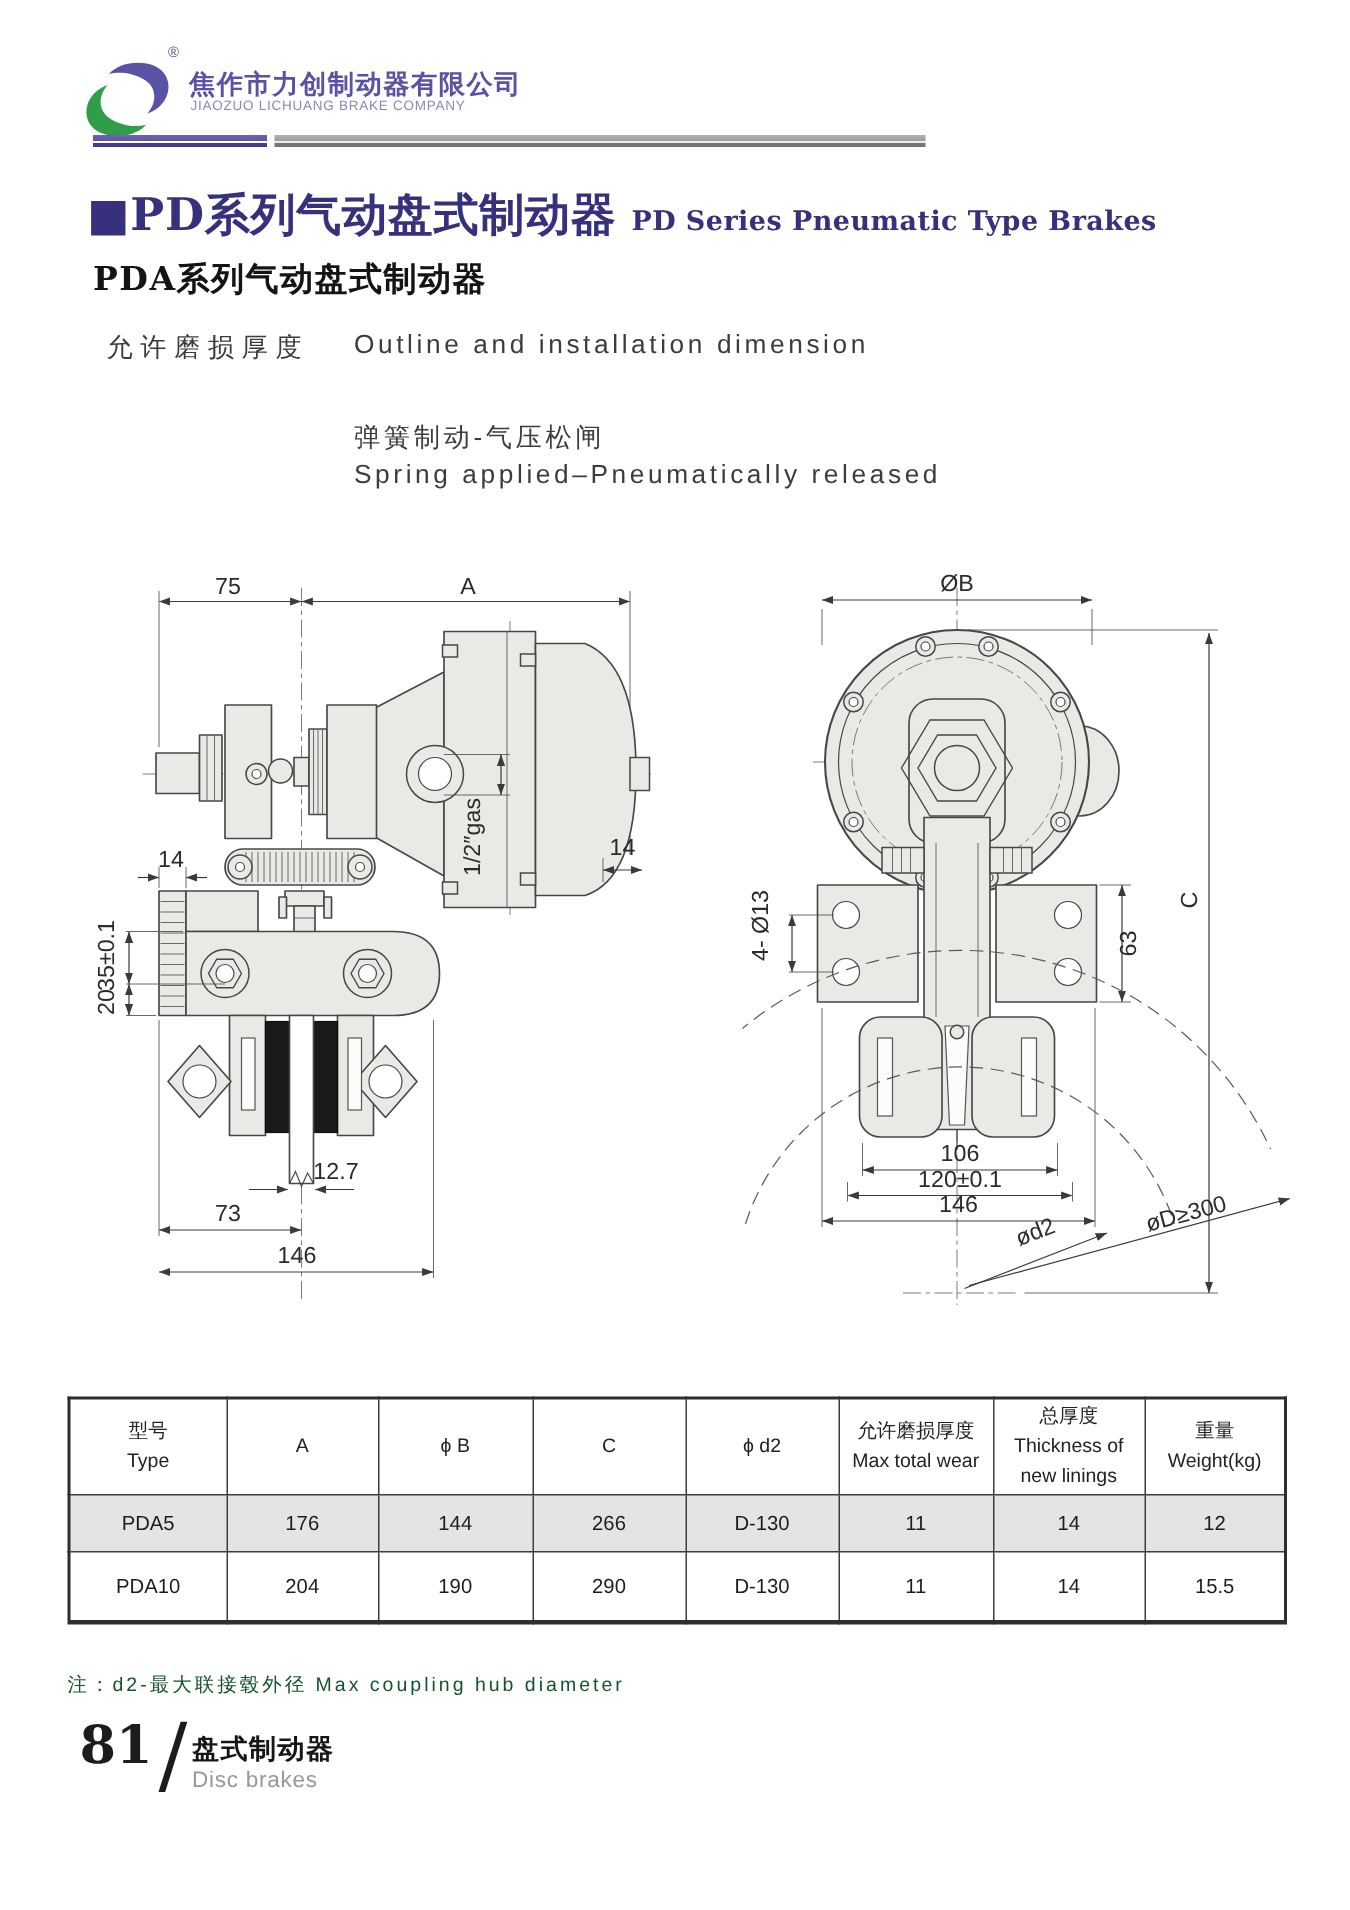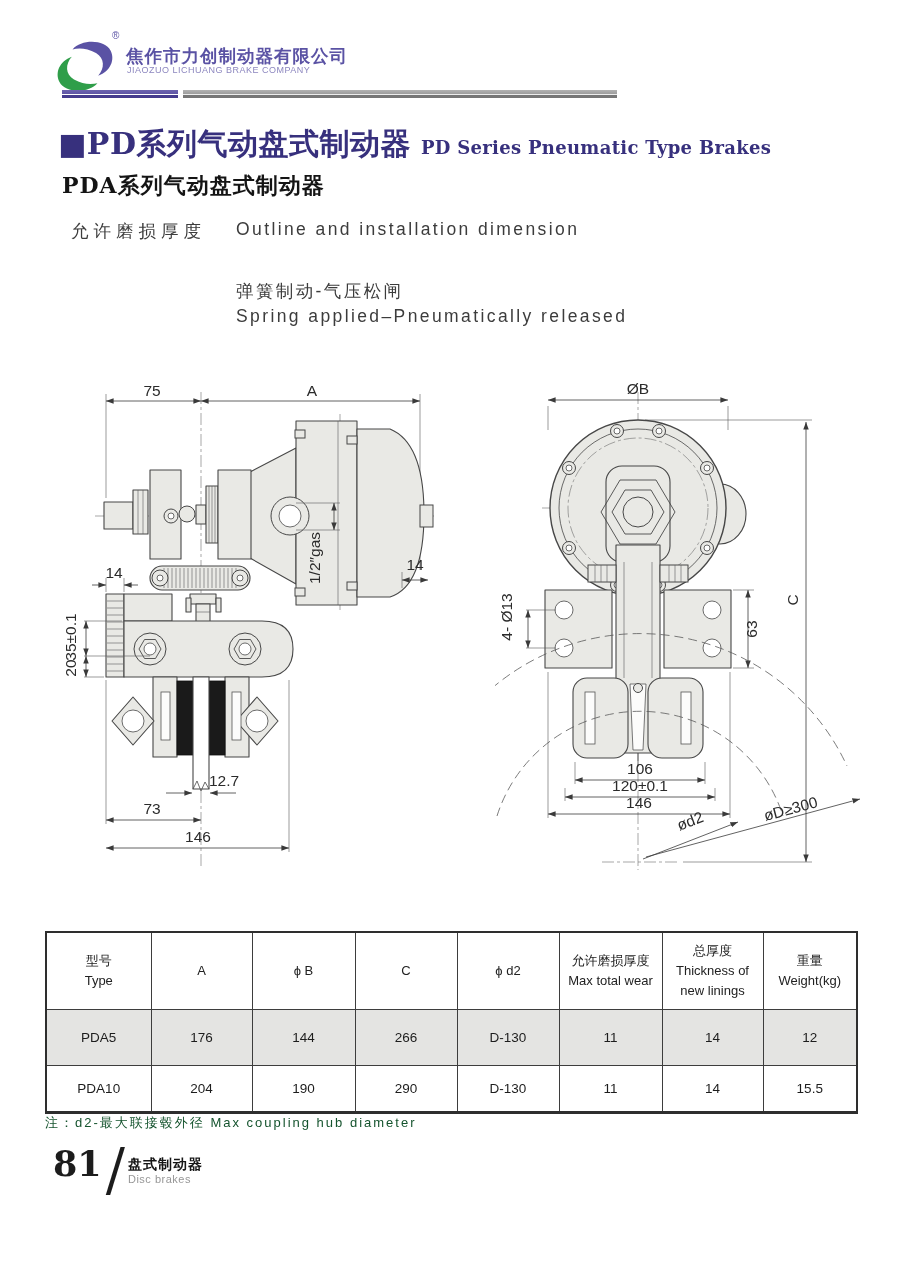--- a/index.html
+++ b/index.html
@@ -53,7 +53,7 @@
     border:2px solid #2e2e2e;border-bottom-width:3px;}
   table.spec th,table.spec td{border:1px solid #3d3d3d;text-align:center;vertical-align:middle;
     font-weight:normal;padding:0;}
-  table.spec thead tr{height:77px;}
+  table.spec thead tr{height:64px;}
   table.spec th{font-size:13px;line-height:1.55;color:#222;}
   table.spec td{font-size:13.5px;color:#1d1d1d;}
   tr.row-a{height:56px;background:#e4e4e2;}

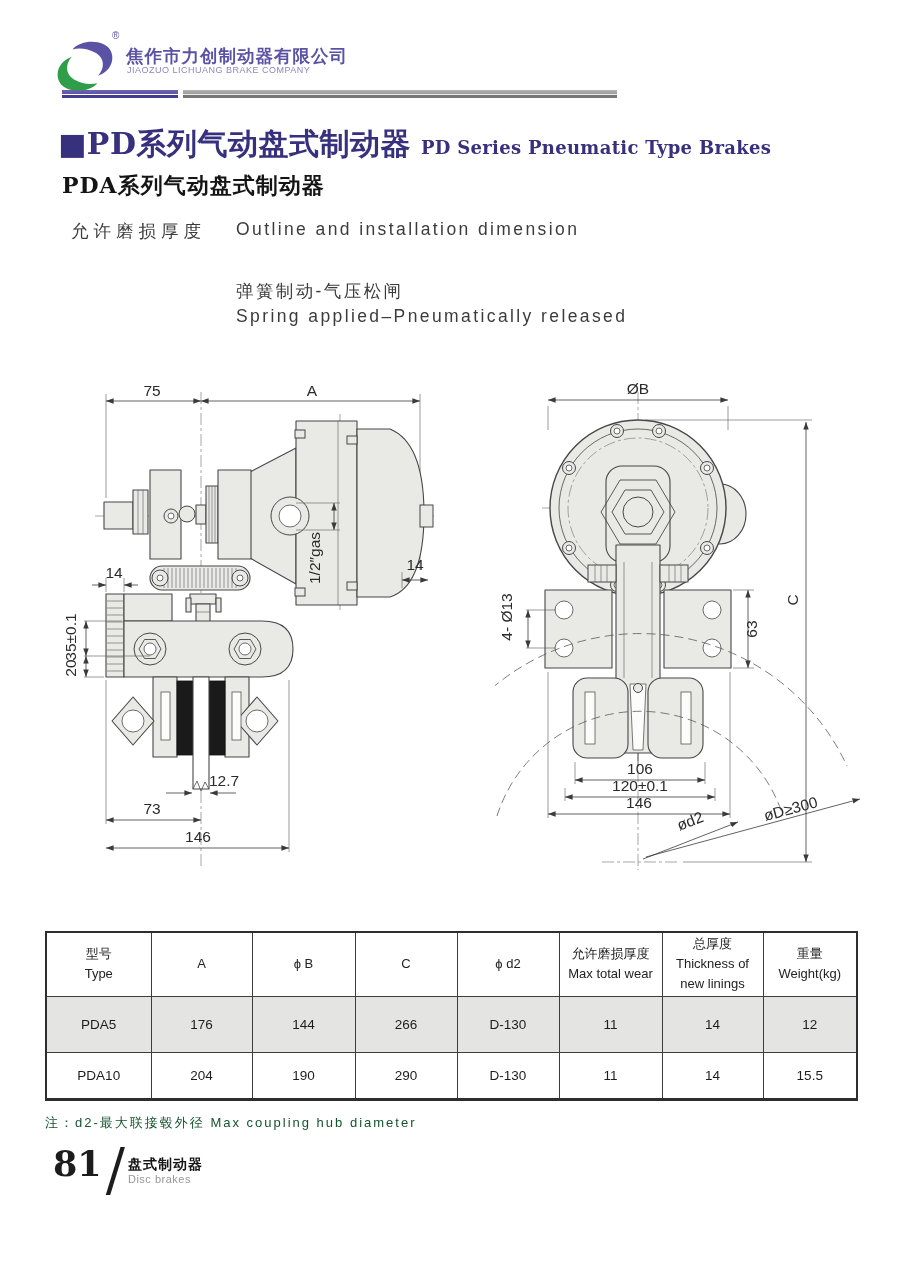--- a/index.html
+++ b/index.html
@@ -56,7 +56,7 @@
   table.spec thead tr{height:64px;}
   table.spec th{font-size:13px;line-height:1.55;color:#222;}
   table.spec td{font-size:13.5px;color:#1d1d1d;}
-  tr.row-a{height:56px;background:#e4e4e2;}
+  tr.row-a{height:38px;background:#e4e4e2;}
   tr.row-b{height:47px;background:#ffffff;padding-left:44px;}
 
   .note{left:45px;top:1114px;font-size:13px;letter-spacing:2px;color:#14532d;white-space:nowrap;}

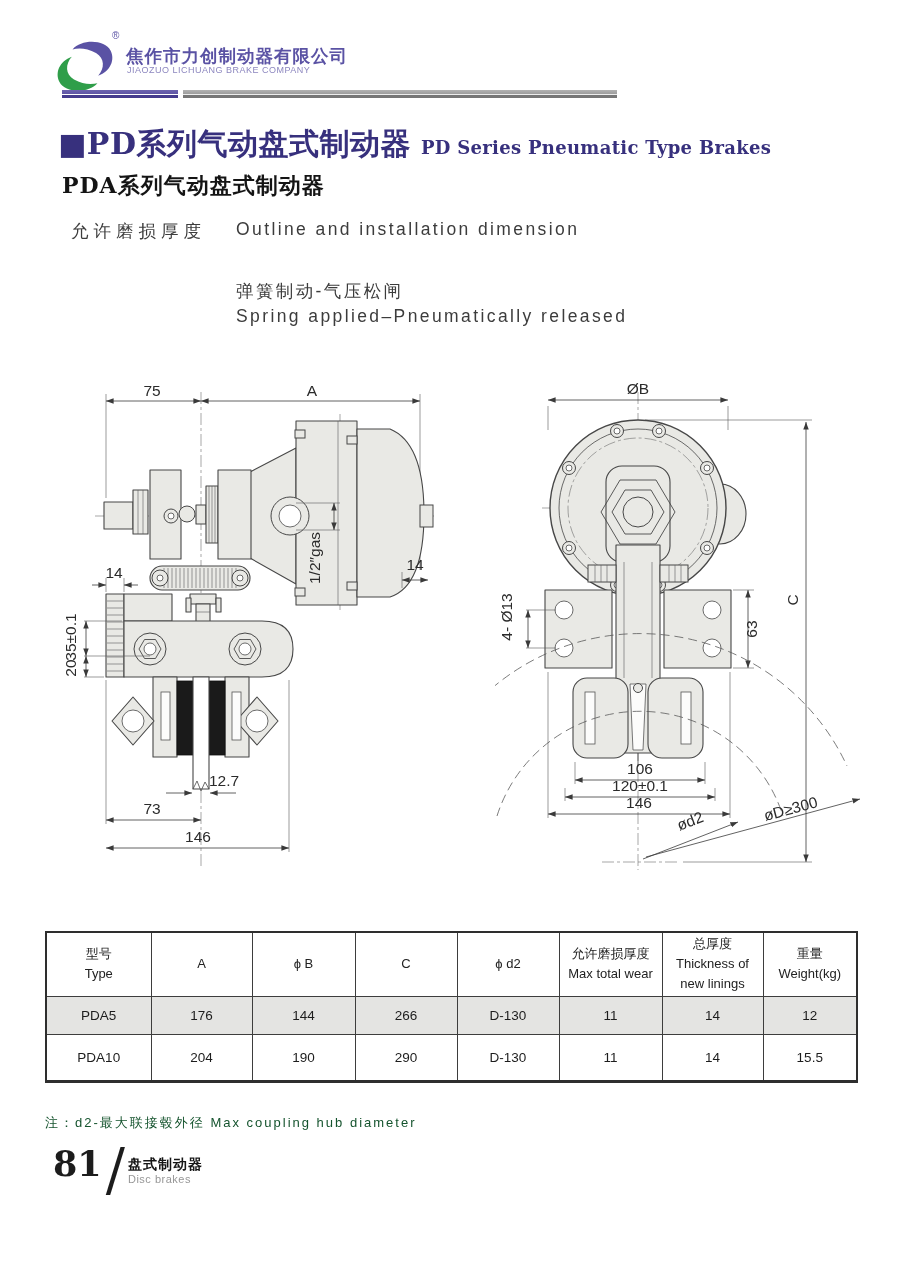--- a/index.html
+++ b/index.html
@@ -68,7 +68,7 @@
   .slash{font-family:"DejaVu Serif","Liberation Serif",serif;font-size:57px;color:#1c1c1c;
     line-height:.85;margin:0 3px 0 4px;}
   .section{margin-top:11px;}
-  .section-cn{font-size:14px;font-weight:bold;color:#161616;letter-spacing:1px;line-height:1.1;}
+  .section-cn{font-size:18px;font-weight:bold;color:#161616;letter-spacing:1px;line-height:1.1;}
   .section-en{font-size:11px;color:#979797;letter-spacing:.5px;margin-top:1px;}
 </style>
 </head>

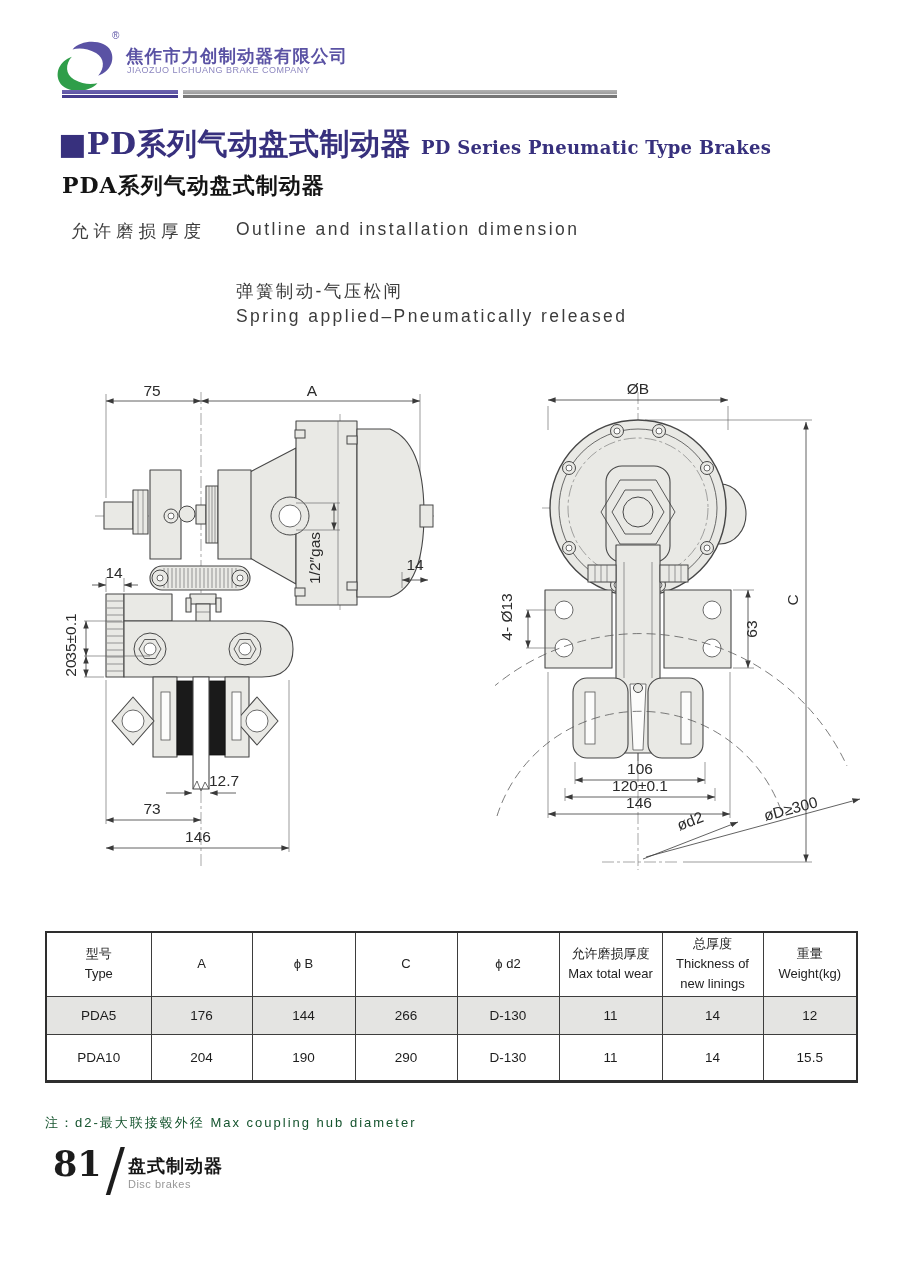--- a/index.html
+++ b/index.html
@@ -69,7 +69,7 @@
     line-height:.85;margin:0 3px 0 4px;}
   .section{margin-top:11px;}
   .section-cn{font-size:18px;font-weight:bold;color:#161616;letter-spacing:1px;line-height:1.1;}
-  .section-en{font-size:11px;color:#979797;letter-spacing:.5px;margin-top:1px;}
+  .section-en{font-size:15px;color:#979797;letter-spacing:.5px;margin-top:1px;}
 </style>
 </head>
 <body>

